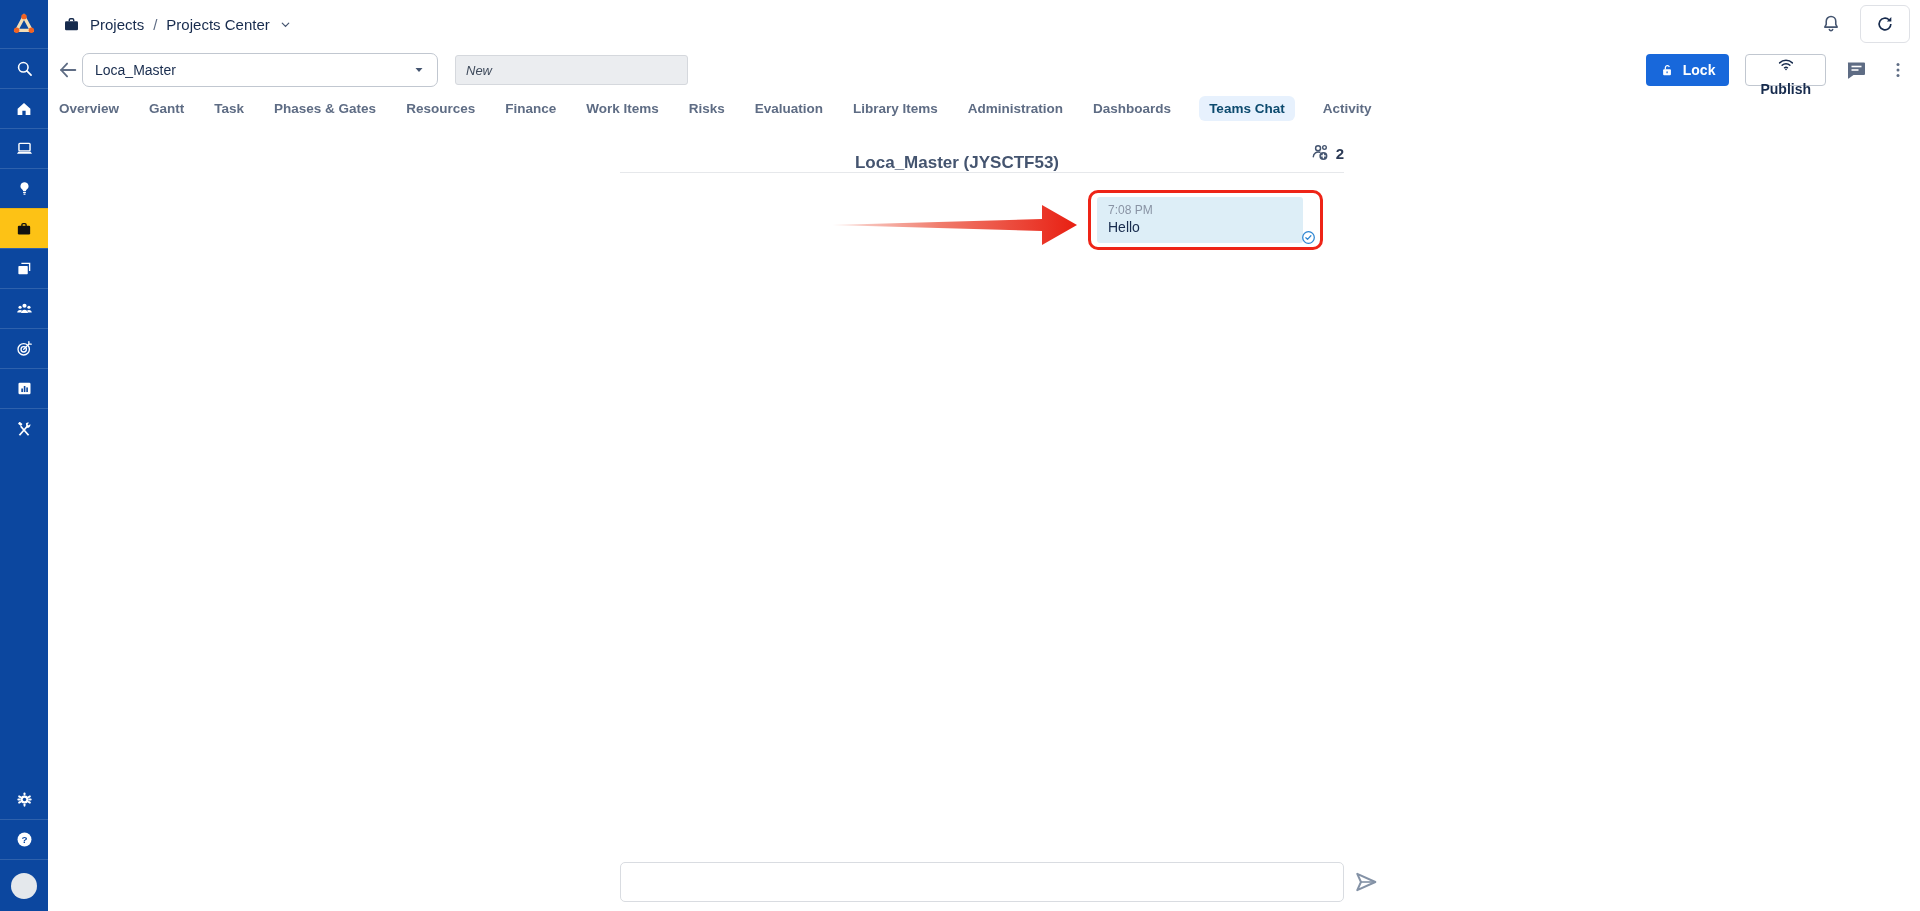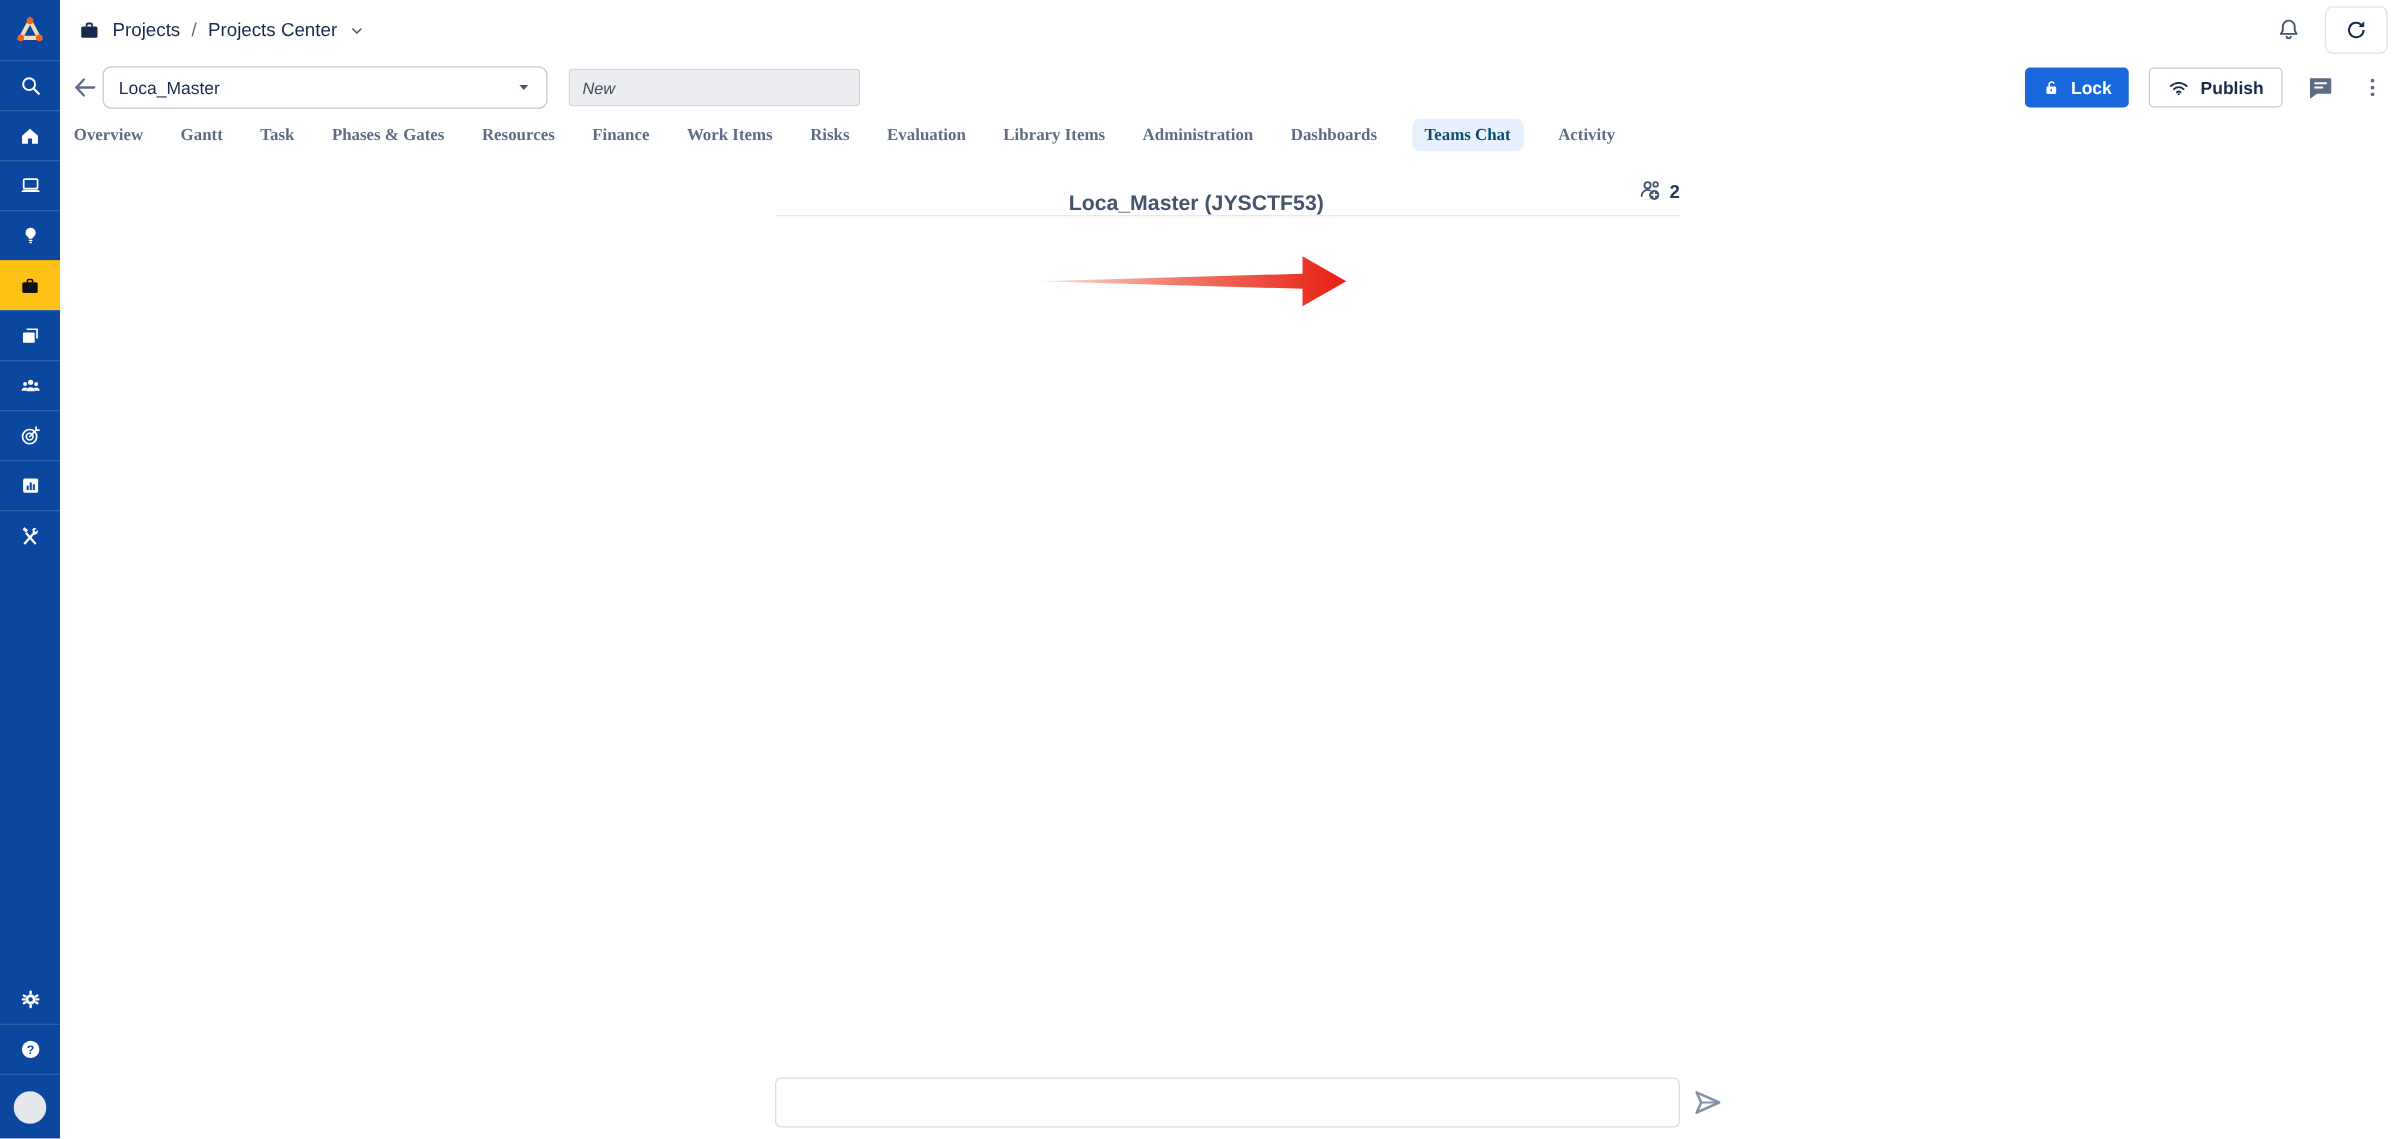--- a/index.html
+++ b/index.html
@@ -63,7 +63,7 @@
   .publish-btn {
     height:32px; padding:0 14px; border:1px solid #c1c7d0; border-radius:4px; background:#fff;
     color:#172b4d; font-size:14px; font-weight:700;
-    display:flex; align-items:center; gap:8px; cursor:pointer; font-family:inherit;
+    display:flex; align-items:center; gap:8px; cursor:pointer; font-family:inherit;flex-direction:column;
   }
   .icon-btn { cursor:pointer; padding:2px; }
 

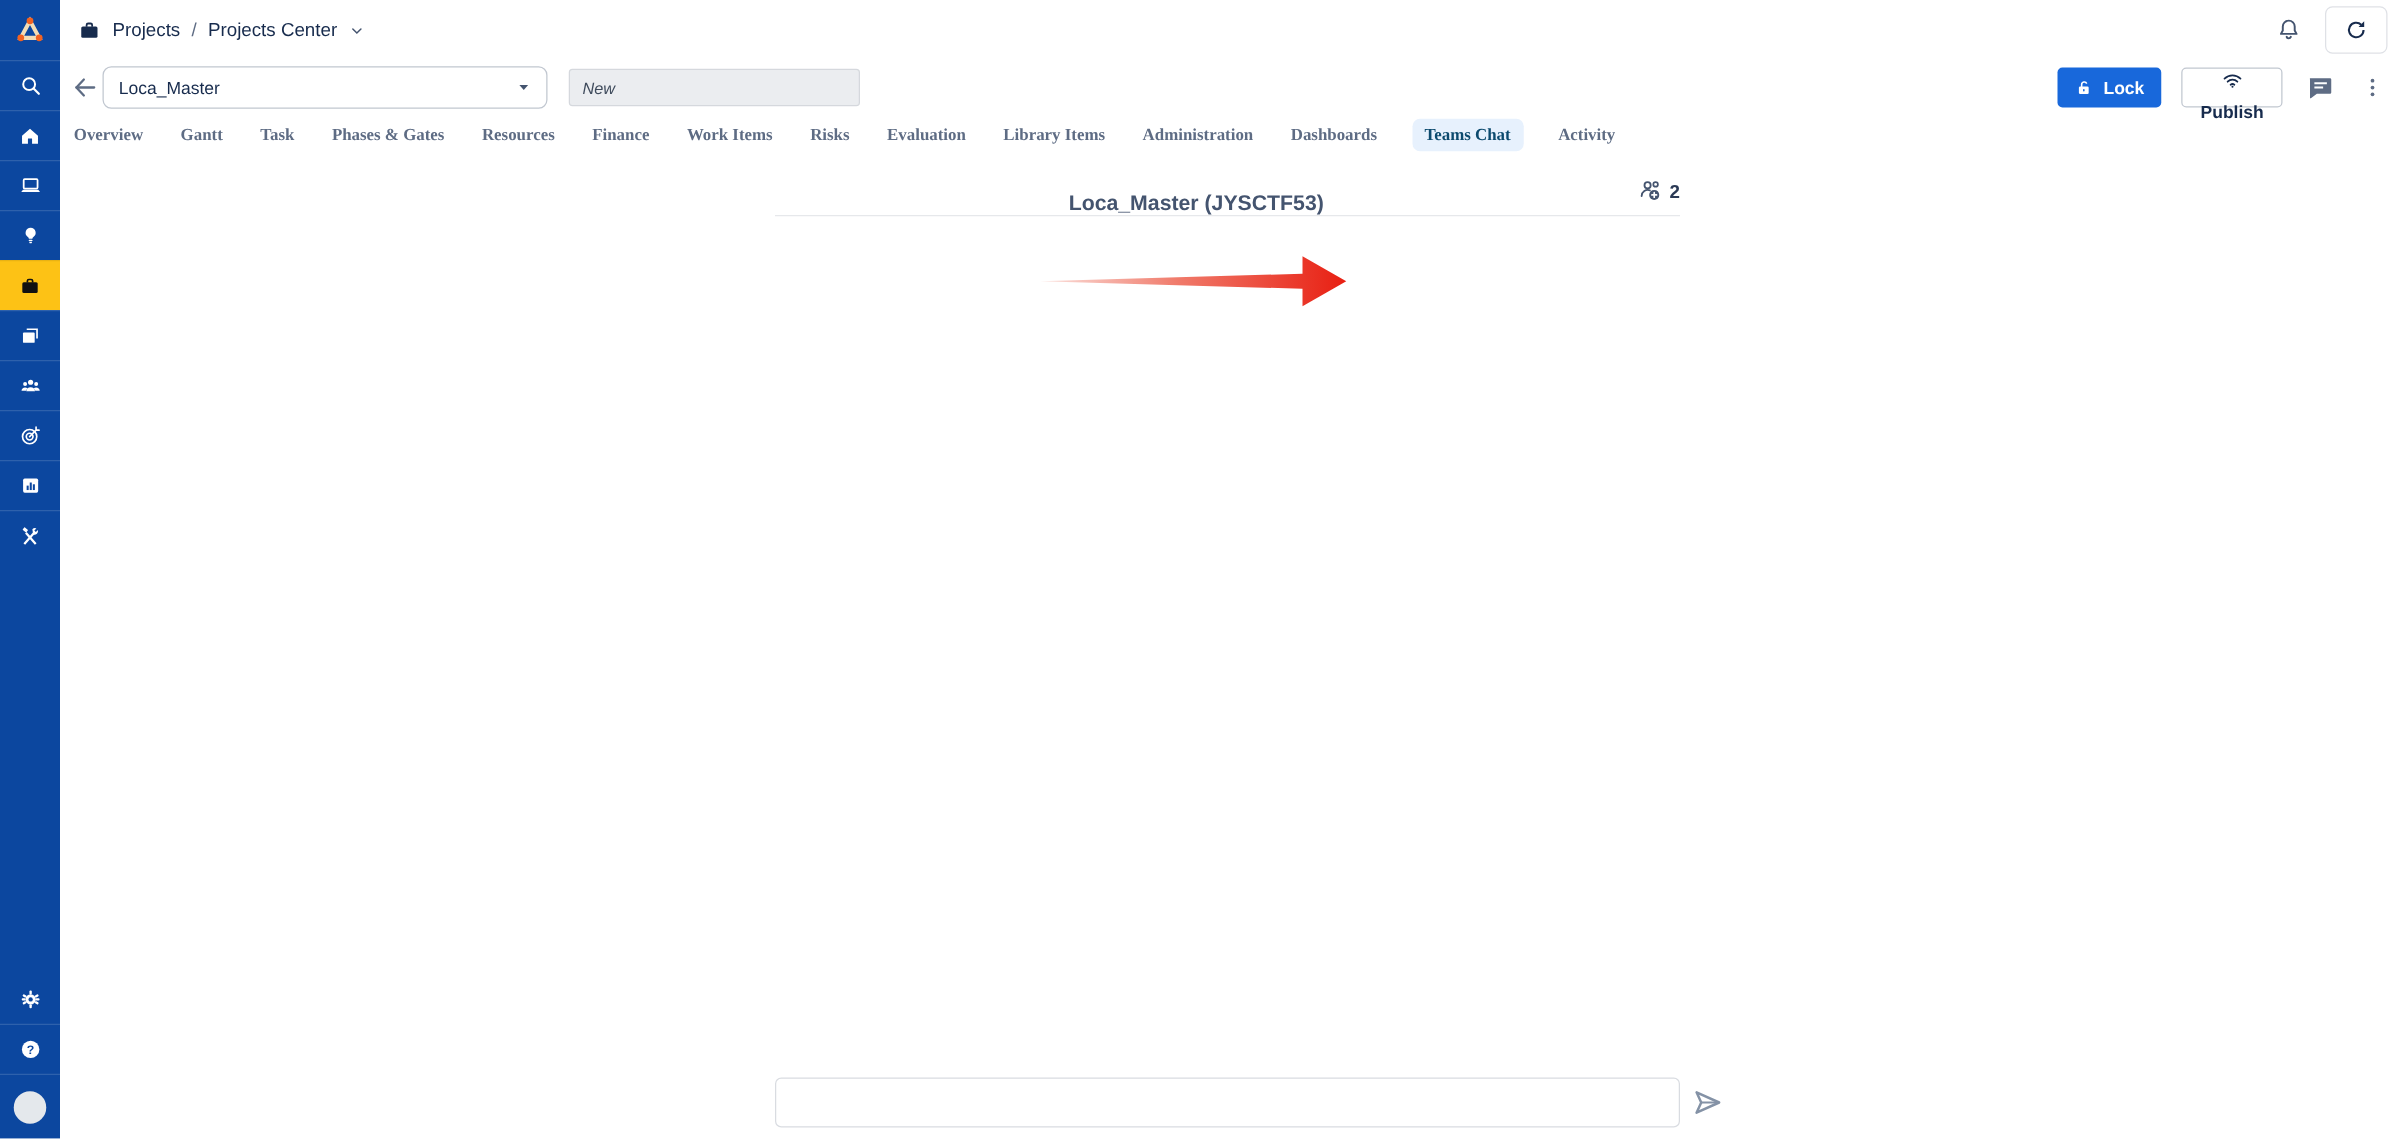--- a/index.html
+++ b/index.html
@@ -74,7 +74,7 @@
   }
   .tab {
     font-size:13.5px; font-weight:600; color:#5e6c84; cursor:pointer;
-    padding:5px 2px; border-radius:6px; white-space:nowrap;font-family:Liberation Serif, serif;
+    padding:5px 2px; border-radius:6px; white-space:nowrap;
   }
   .tab.active { color:#0c4a6e; background:#e7f1fd; padding:5px 10px; }
 

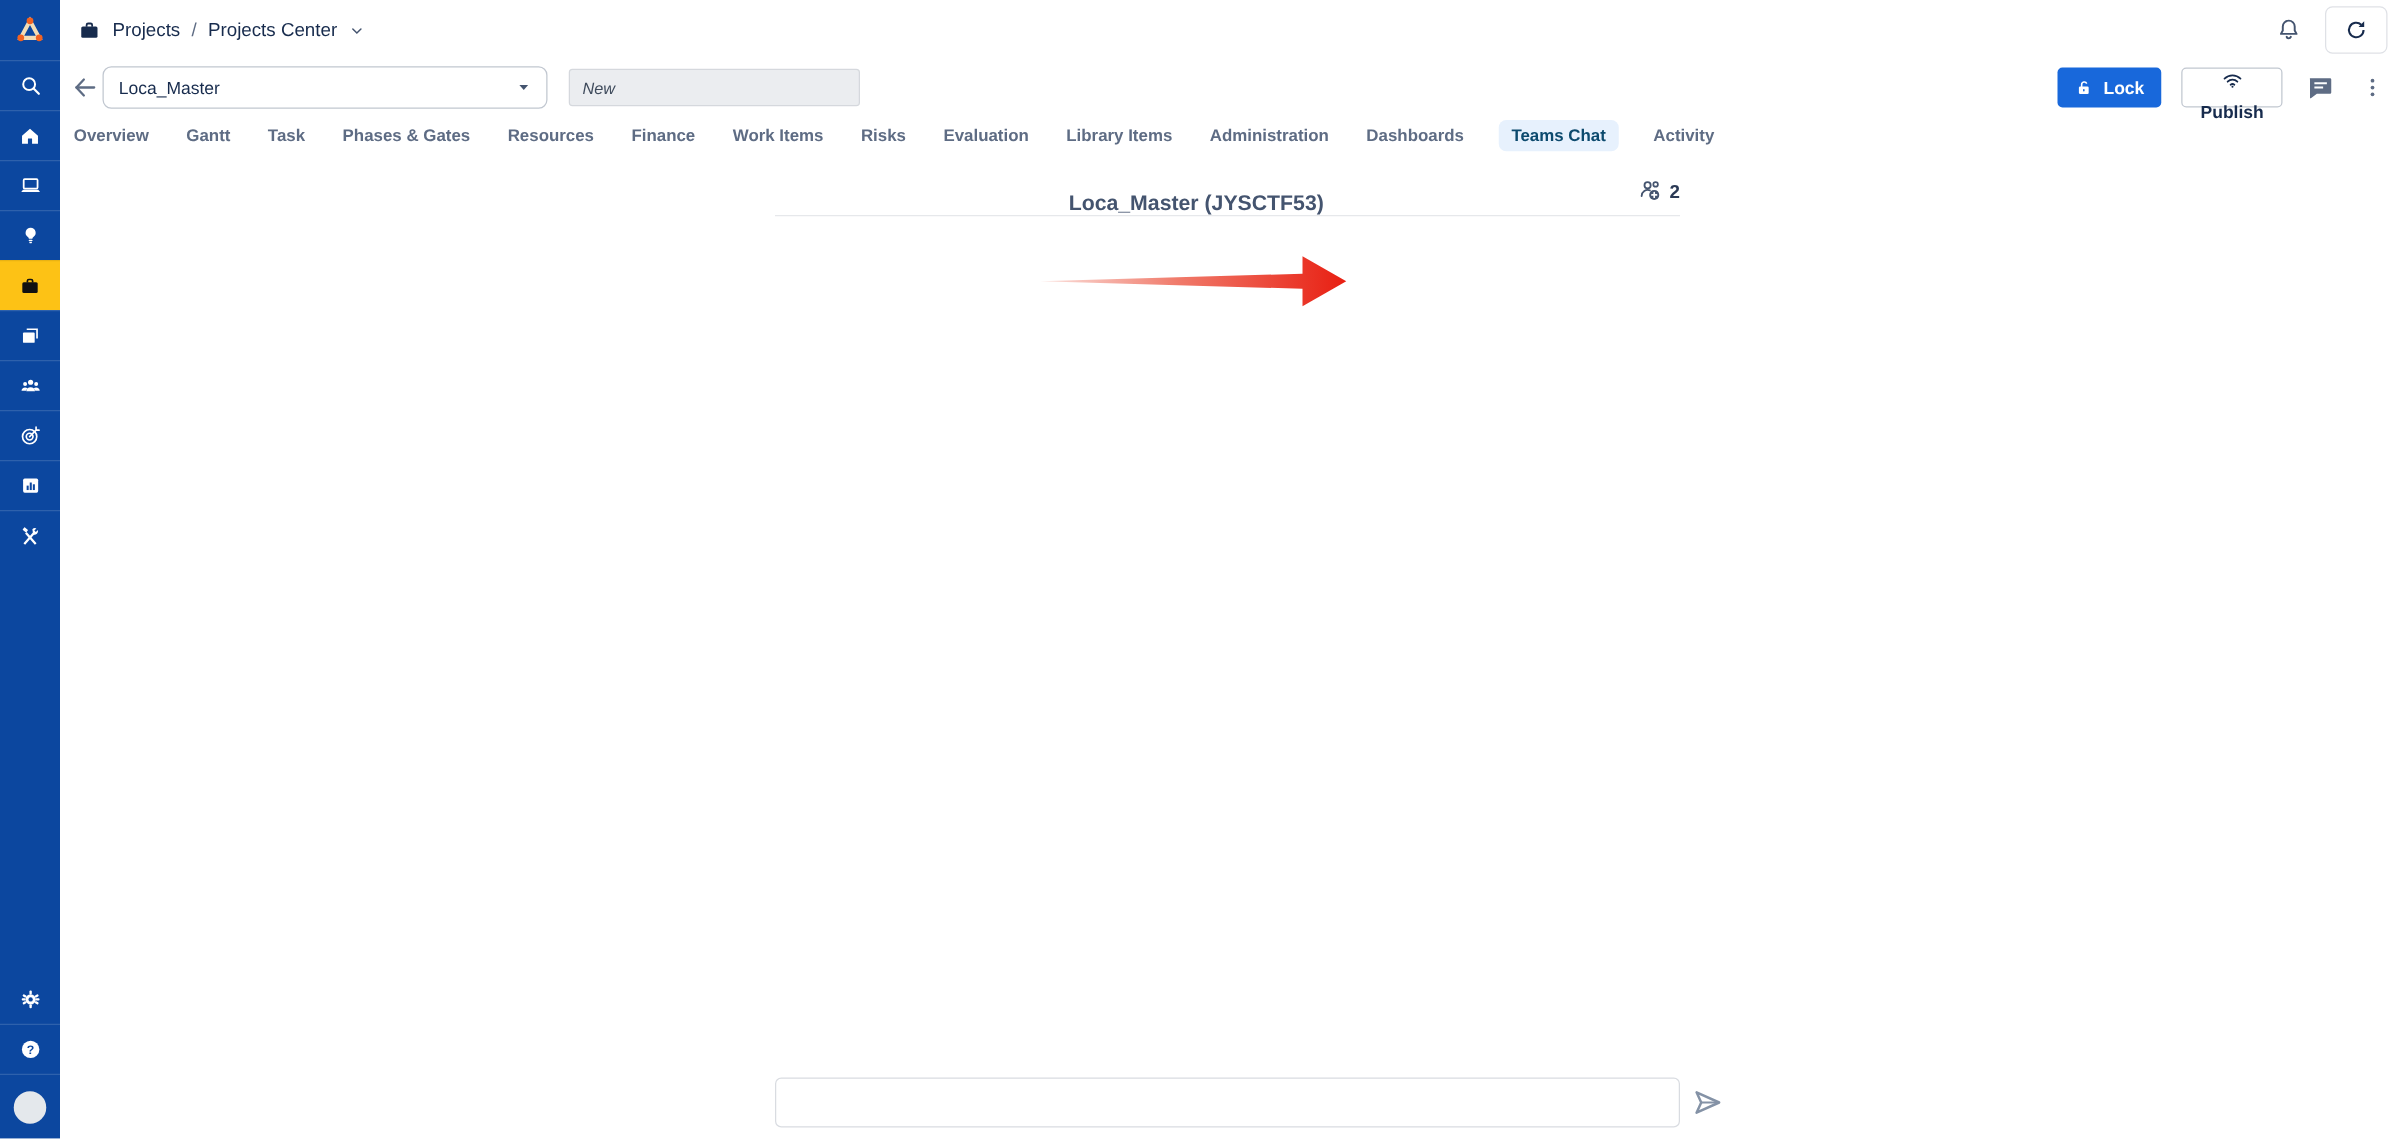--- a/index.html
+++ b/index.html
@@ -396,6 +396,18 @@
     </svg>
   </span>
 
+  <div class="msg-annotation">
+    <div class="msg-bubble">
+      <div class="msg-time">7:08 PM</div>
+      <div class="msg-text">Hello</div>
+    </div>
+    <span class="msg-status">
+      <svg width="15" height="15" viewBox="0 0 24 24">
+          <circle cx="12" cy="12" r="9.3" fill="#fff" stroke="#2d86d2" stroke-width="2"></circle>
+          <path d="M7.8 12.4l2.6 2.6 5.4-5.8" fill="none" stroke="#2d86d2" stroke-width="2" stroke-linecap="round" stroke-linejoin="round"></path>
+        </svg>
+    </span>
+  </div>
 
   <input class="chat-input" type="text" value="" style="">
   <span class="send-btn">

